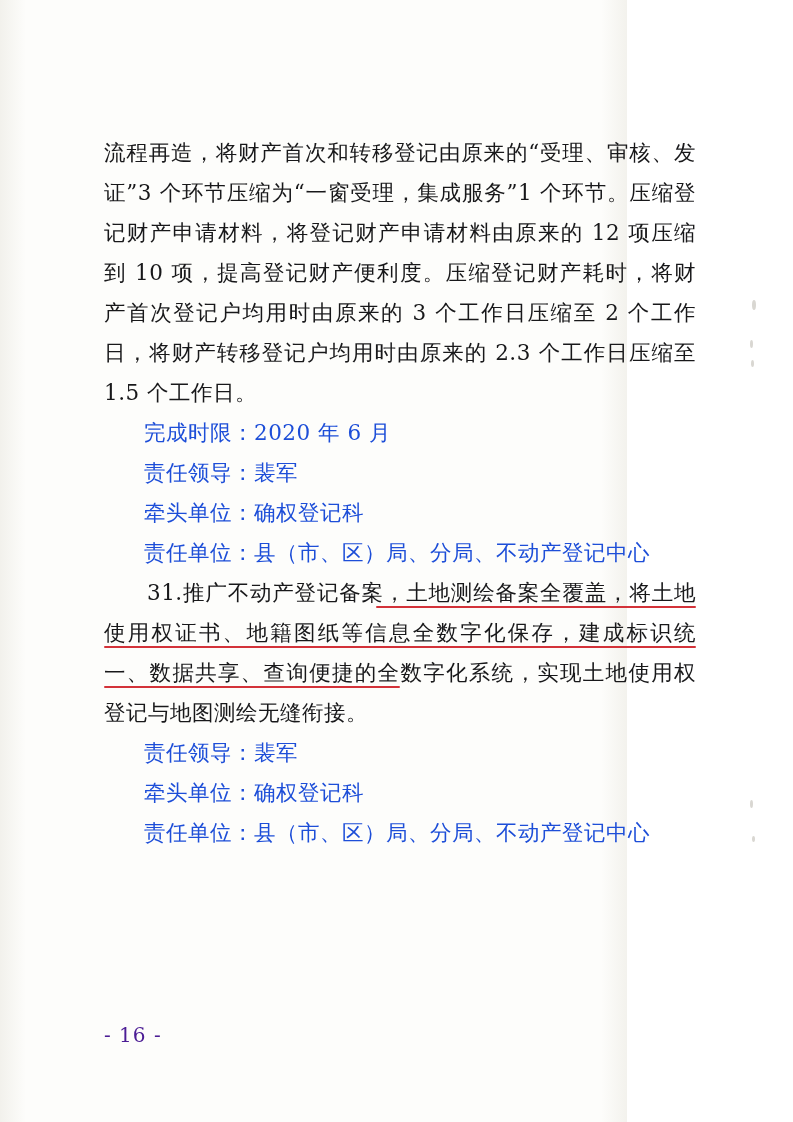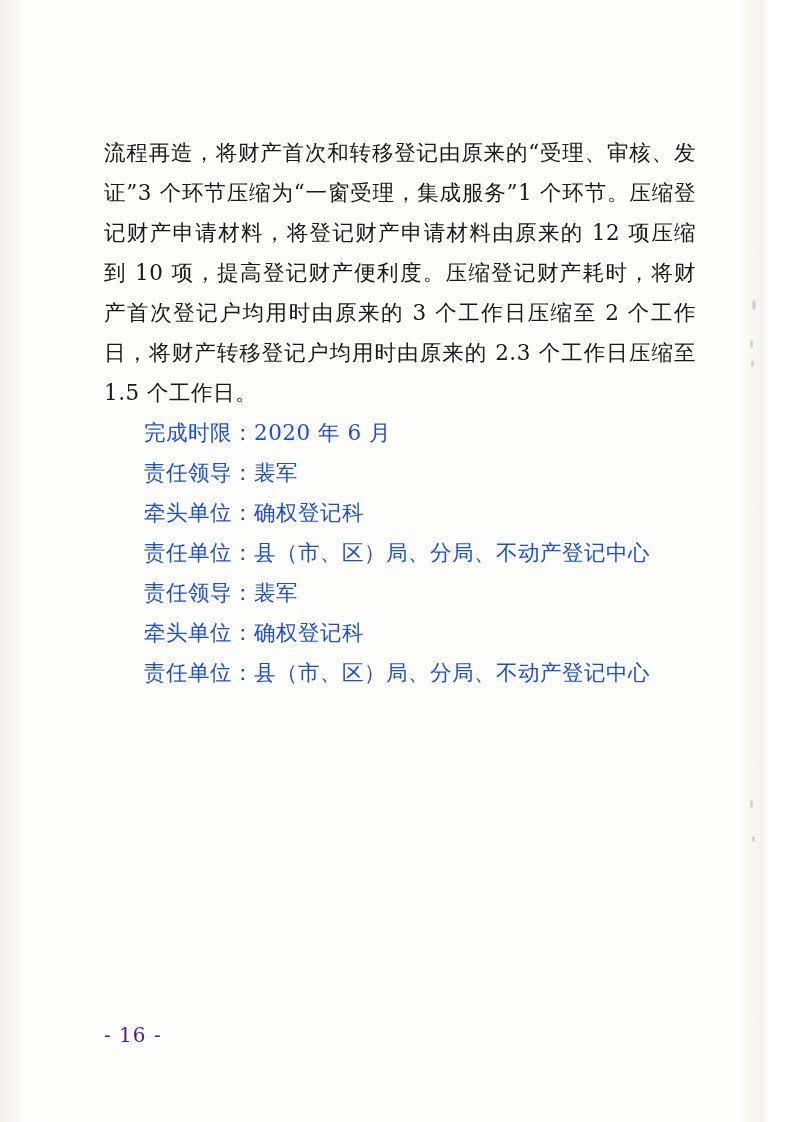--- a/index.html
+++ b/index.html
@@ -19,7 +19,7 @@
     position: absolute;
     left: 0;
     top: 0;
-    width: 764px;
+    width: 627px;
     height: 1122px;
     background: #fdfdfb;
   }

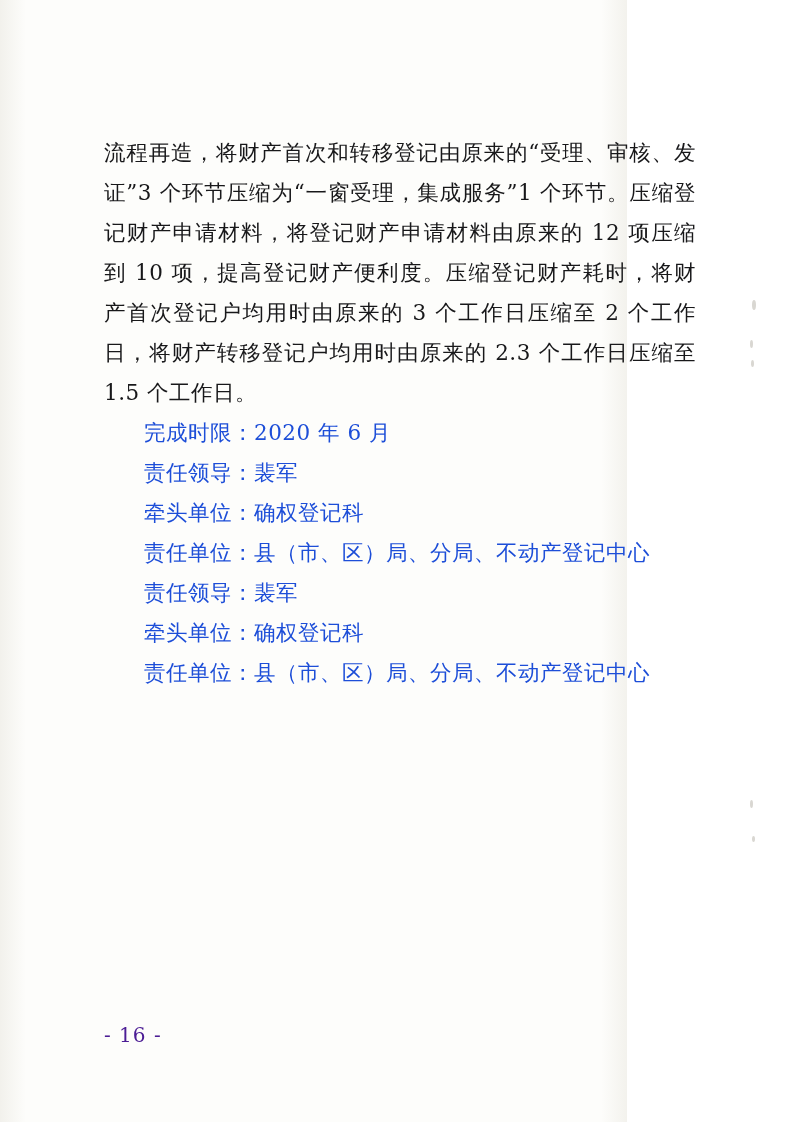--- a/index.html
+++ b/index.html
@@ -113,6 +113,13 @@
     <p class="meta-line">牵头单位：确权登记科</p>
     <p class="meta-line">责任单位：县（市、区）局、分局、不动产登记中心</p>
 
+    <div style="position:relative;">
+      <p class="para indent">31.推广不动产登记备案，土地测绘备案全覆盖，将土地使用权证书、地籍图纸等信息全数字化保存，建成标识统一、数据共享、查询便捷的全数字化系统，实现土地使用权登记与地图测绘无缝衔接。</p>
+
+      <div class="red-mark" style="left:272px;top:33px;width:320px;"></div>
+      <div class="red-mark" style="left:0px;top:73px;width:592px;"></div>
+      <div class="red-mark" style="left:0px;top:113px;width:296px;"></div>
+    </div>
 
     <p class="meta-line">责任领导：裴军</p>
     <p class="meta-line">牵头单位：确权登记科</p>

